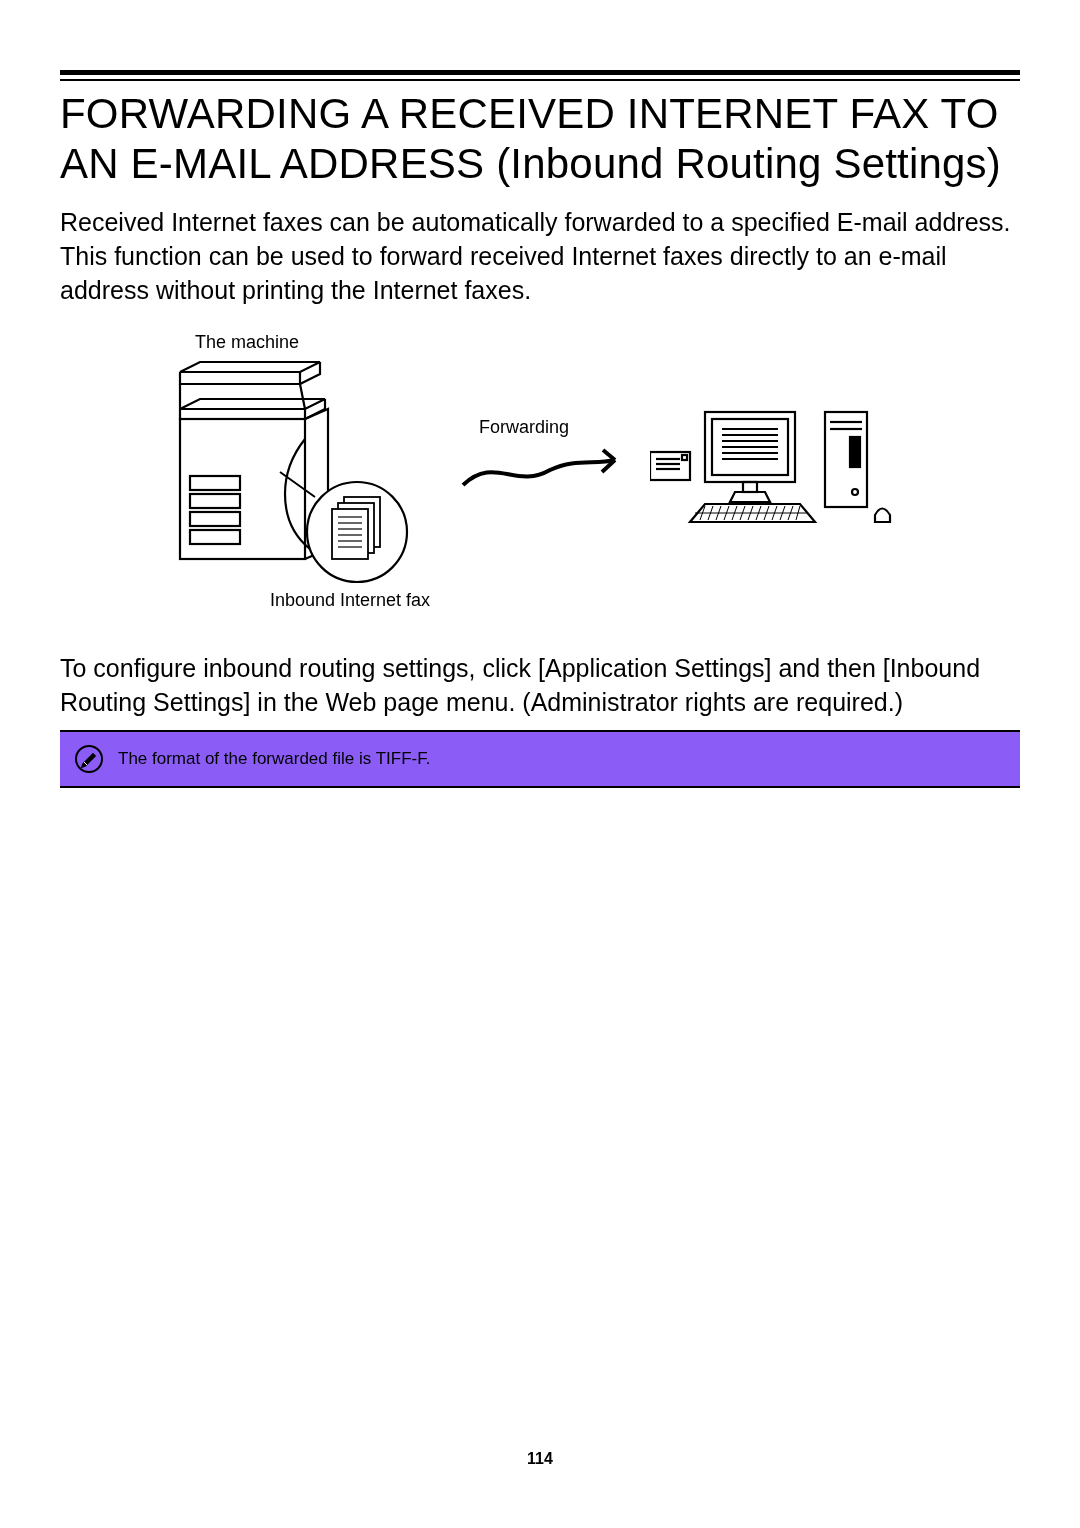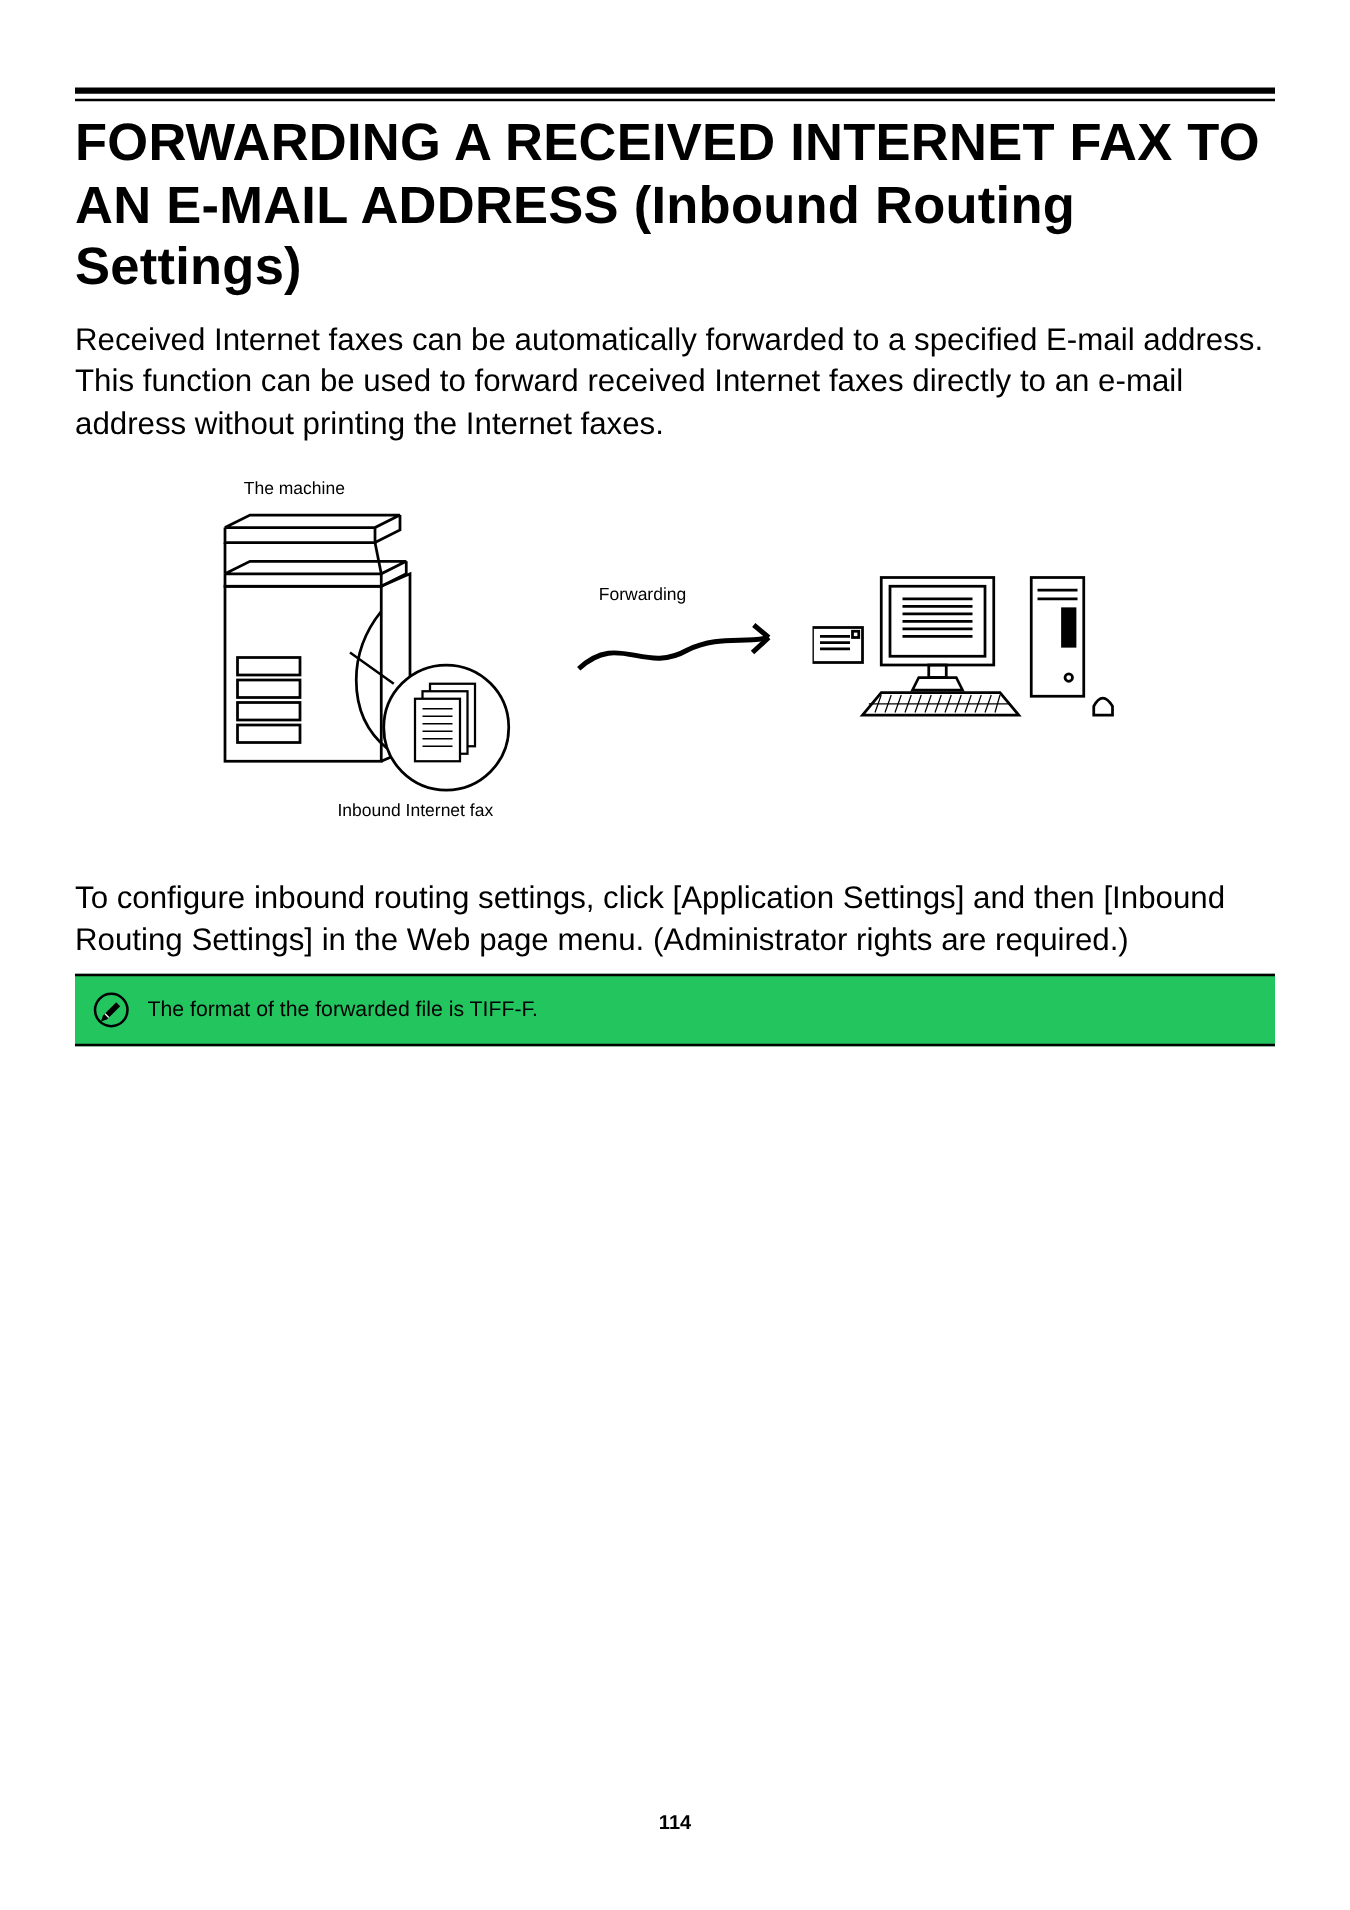--- a/index.html
+++ b/index.html
@@ -23,7 +23,7 @@
     }
     h1 {
       font-size: 42px;
-      font-weight: bold;
+      font-weight: normal;
       line-height: 1.18;
       letter-spacing: 0.2px;
       margin-bottom: 18px;

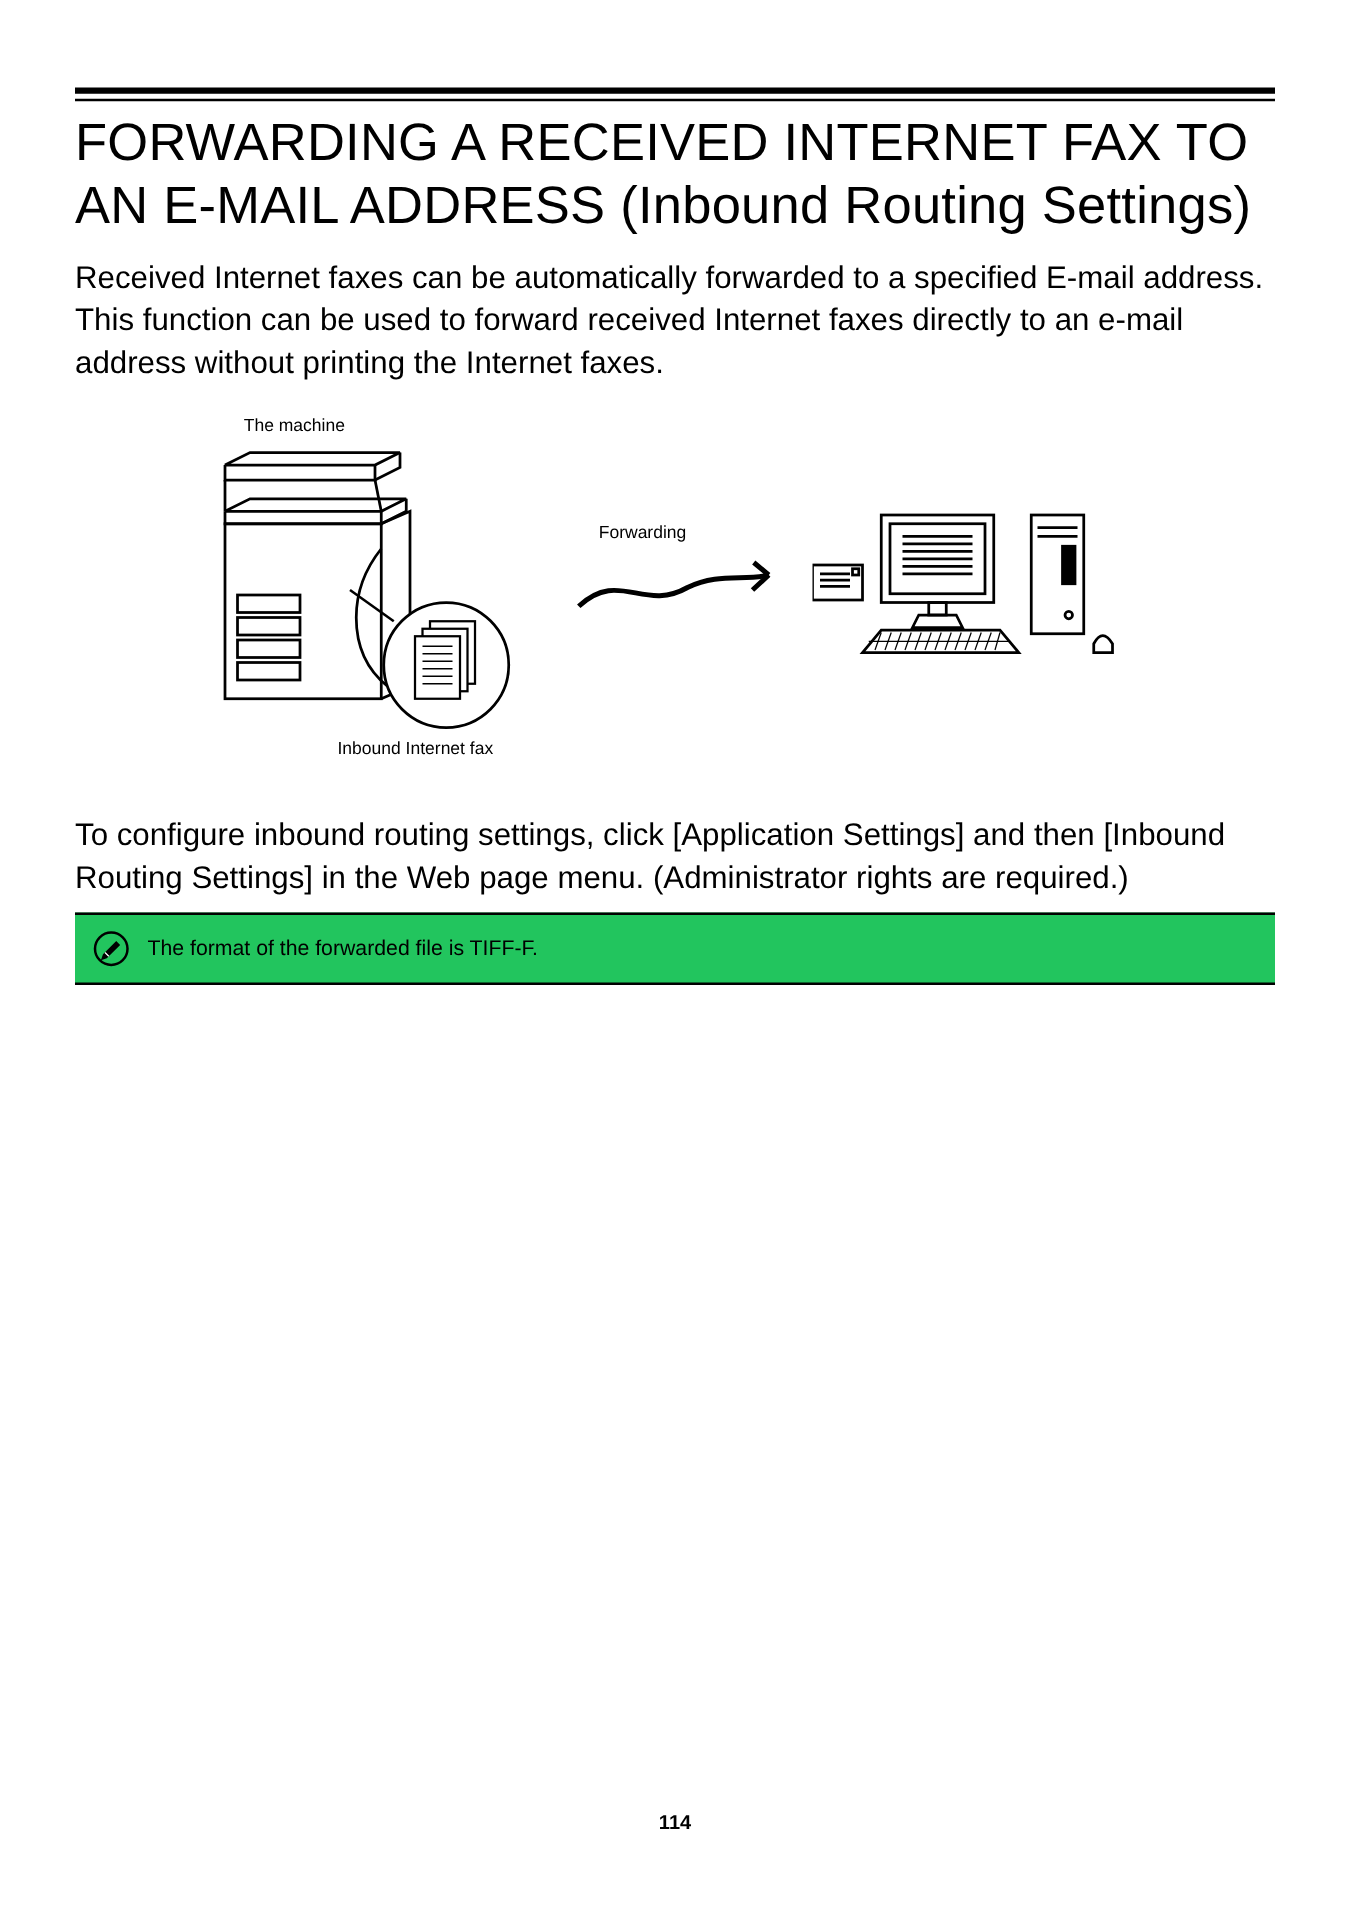--- a/index.html
+++ b/index.html
@@ -40,7 +40,7 @@
     }
     .diagram-label {
       position: absolute;
-      font-size: 14px;
+      font-size: 18px;
     }
     .note-box {
       background: #22c55e;

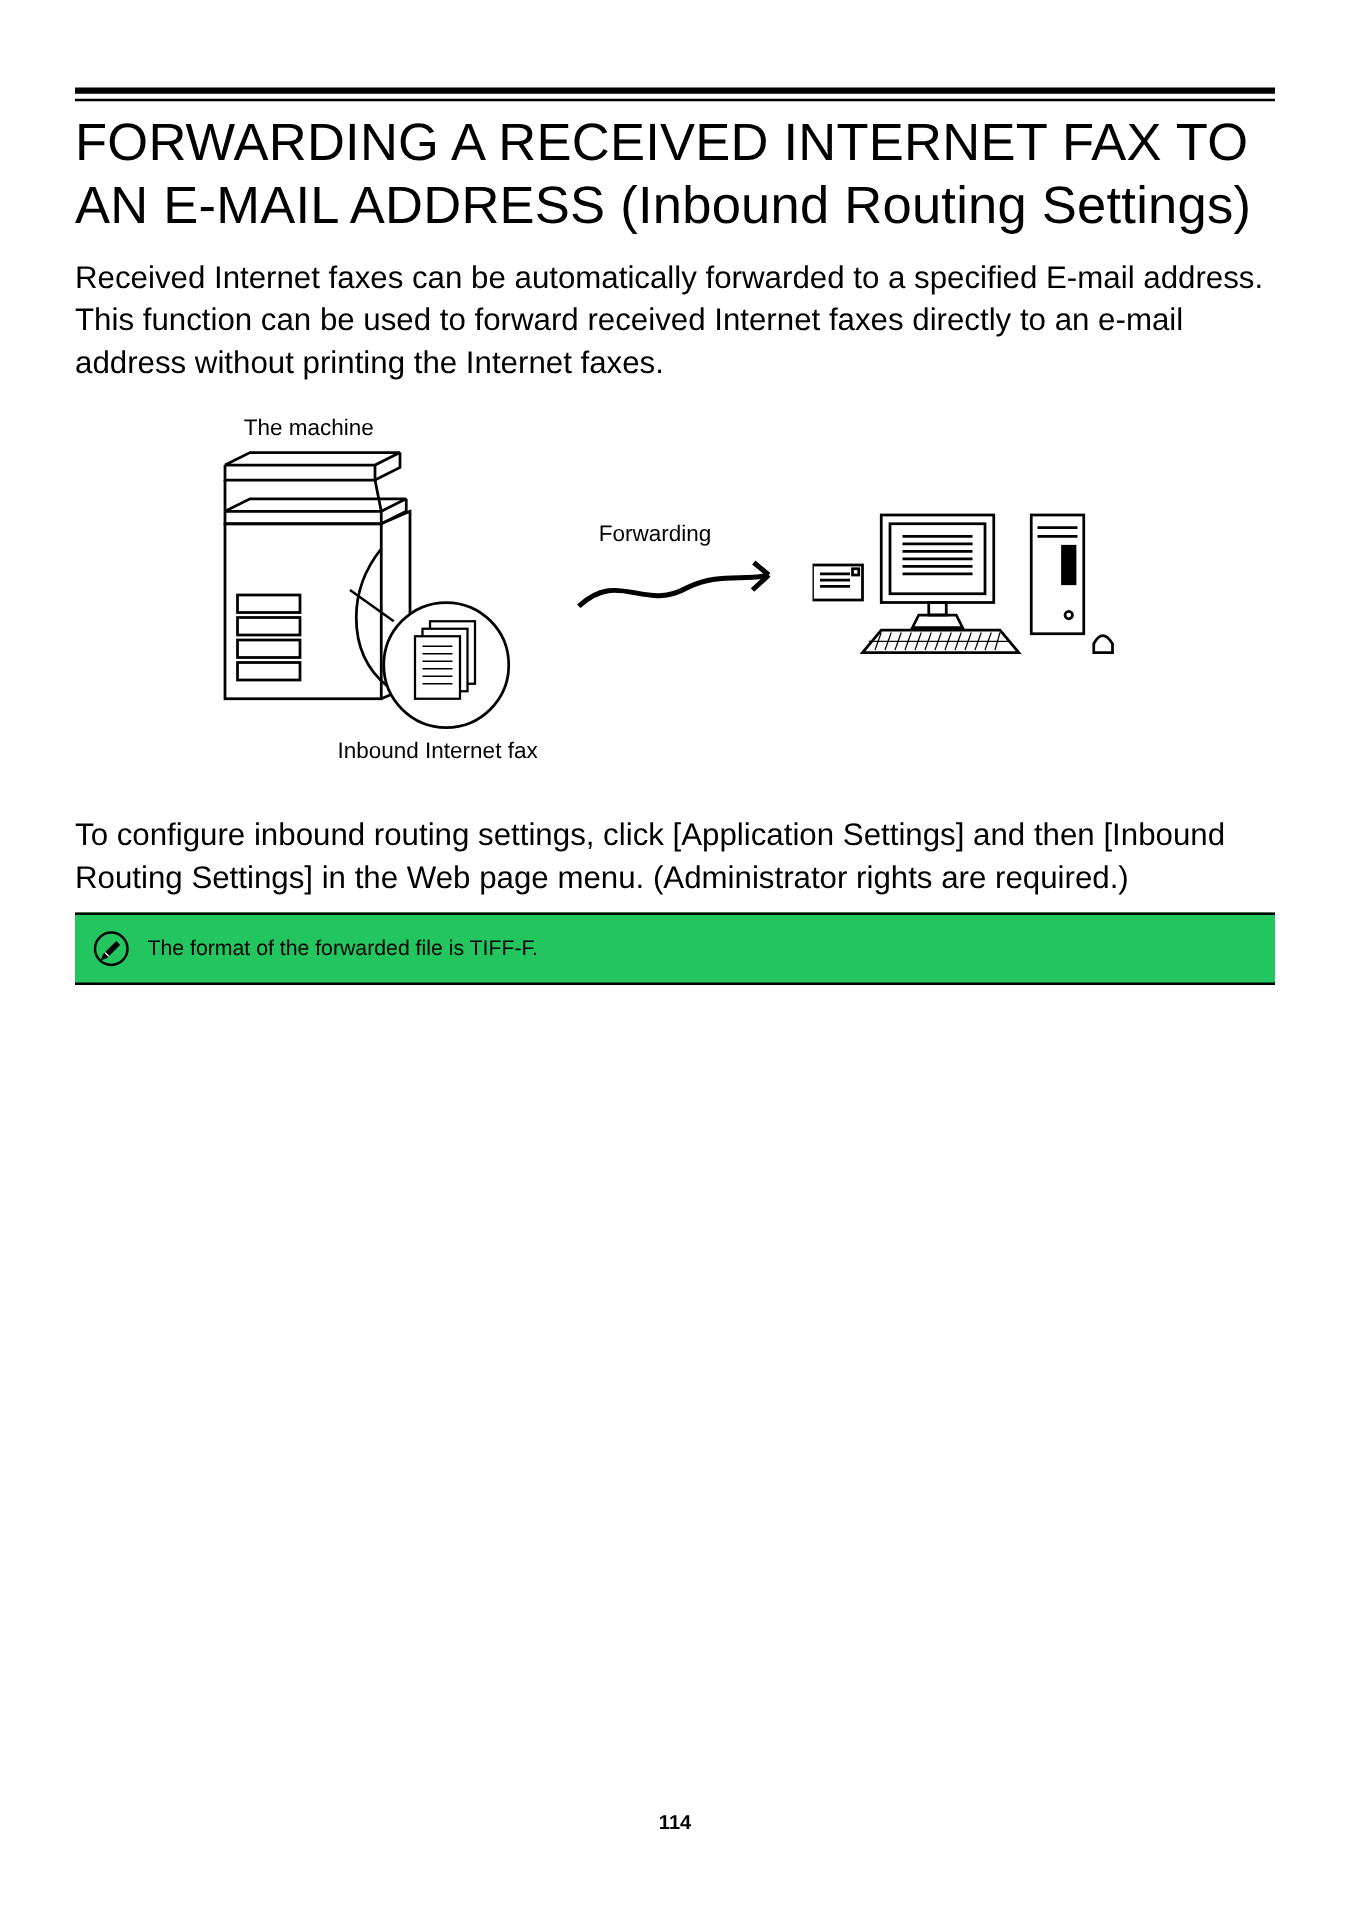--- a/index.html
+++ b/index.html
@@ -43,7 +43,7 @@
       font-size: 18px;
     }
     .note-box {
-      background: #22c55e;
+      background: #8b5cf6;
       border-top: 2px solid #000;
       border-bottom: 2px solid #000;
       padding: 12px 14px;

